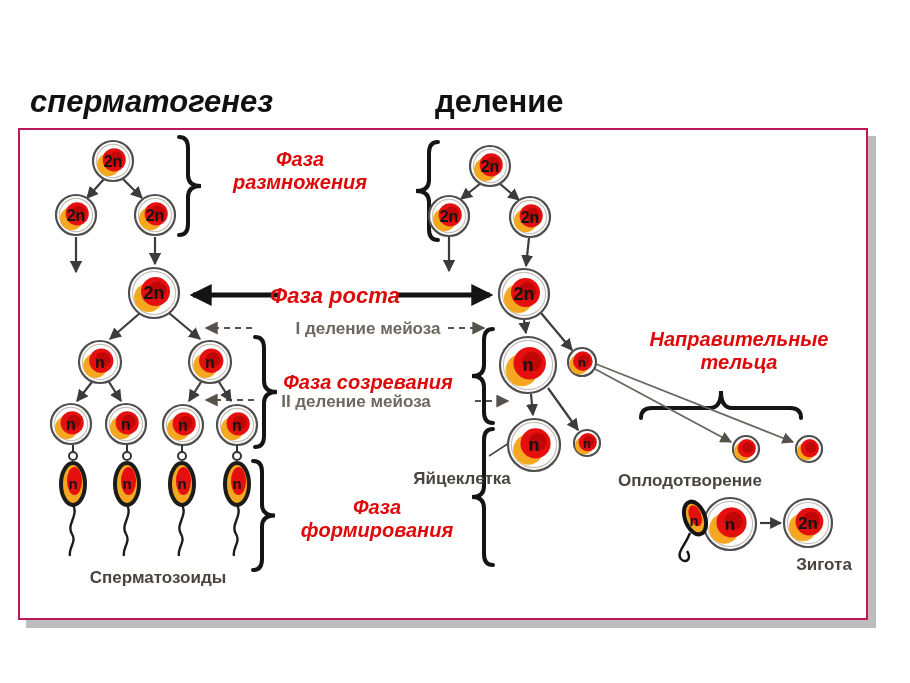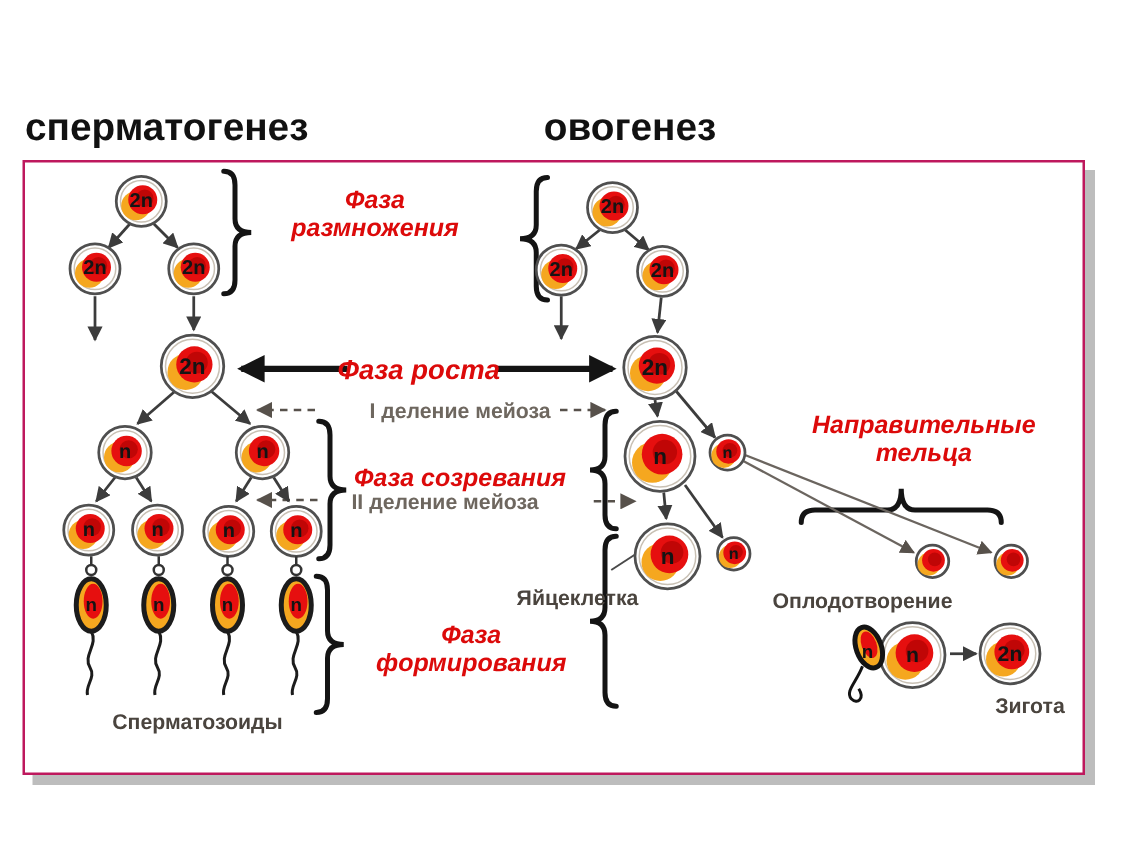--- a/index.html
+++ b/index.html
@@ -8,7 +8,7 @@
   .title{position:absolute;top:18px;left:0;width:910px;text-align:center;
          font-size:47px;font-weight:bold;color:#111;letter-spacing:1px;}
   .col-label{position:absolute;top:84px;font-size:31px;font-weight:bold;color:#111;}
-  .col-left{left:20px;}
+  .col-left{left:30px;font-style:italic;}
   .col-right{left:435px;}
   .diagram-box{position:absolute;left:18px;top:128px;width:846px;height:488px;
                border:2px solid #be185d;background:#fff;box-shadow:8px 8px 0 #bdbdbd;}

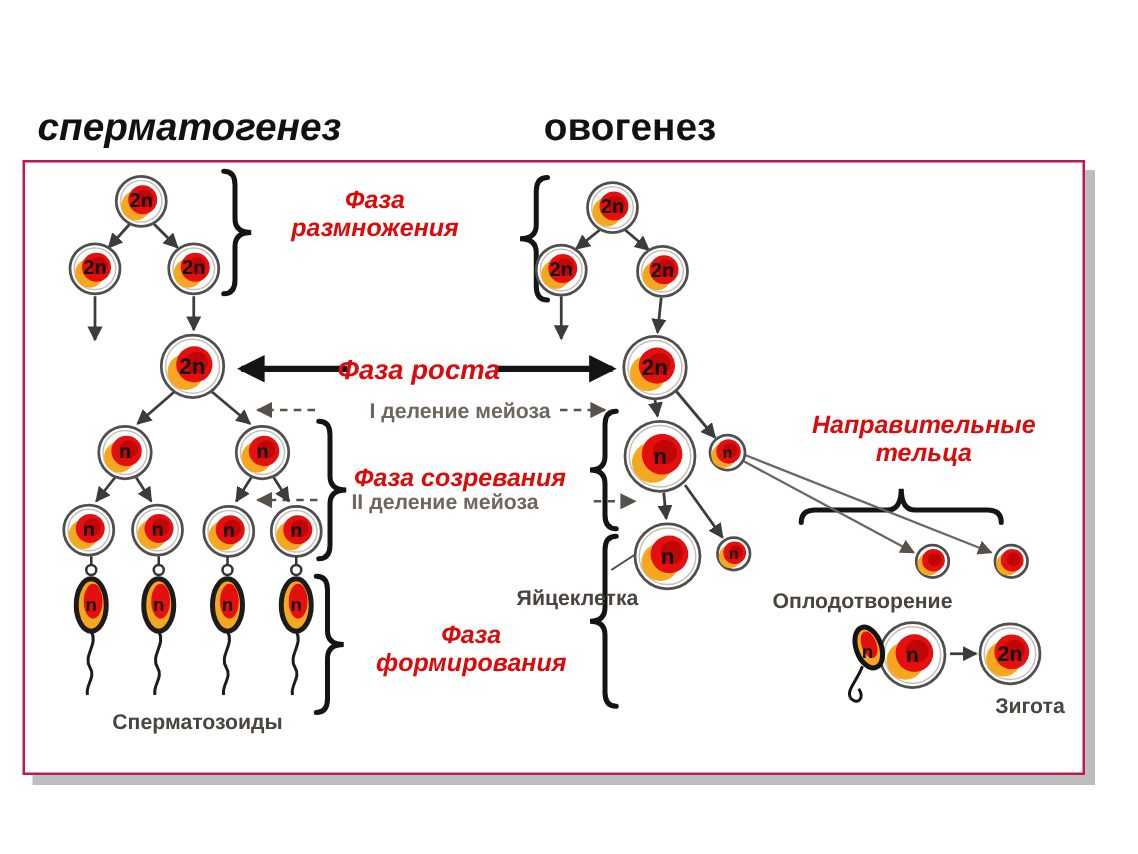--- a/index.html
+++ b/index.html
@@ -20,7 +20,7 @@
 
 <div class="canvas">
   <div class="col-label col-left">сперматогенез</div>
-  <div class="col-label col-right">овогенез</div>
+  <div class="col-label col-right">деление</div>
 
   <div class="diagram-box">
     <svg id="diagram" width="846" height="488" viewBox="32 130 846 488">

